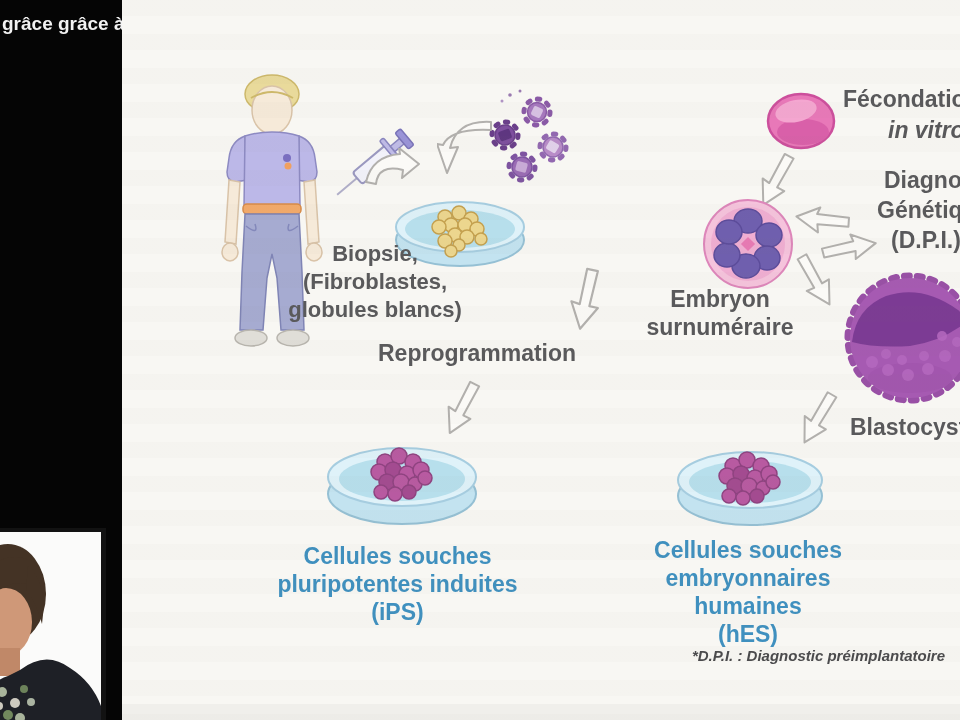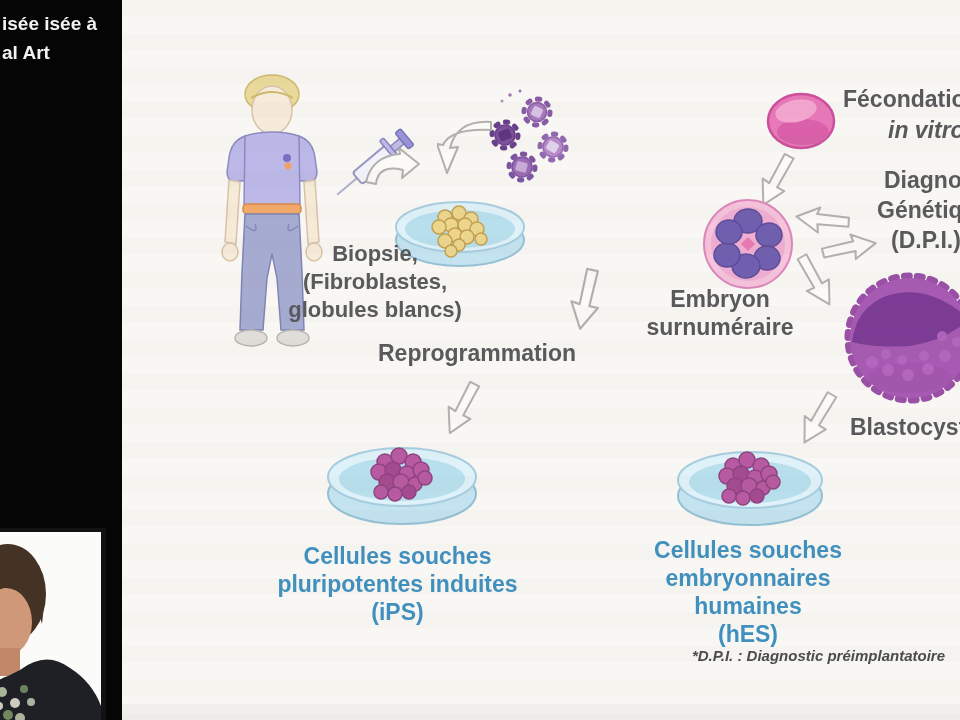--- a/index.html
+++ b/index.html
@@ -44,7 +44,7 @@
 
   <div class="sidebar">
     <div class="credit">
-      <div>isée isée à</div>
+      <div>grâce grâce à</div>
       <div>al Art</div>
     </div>
   </div>

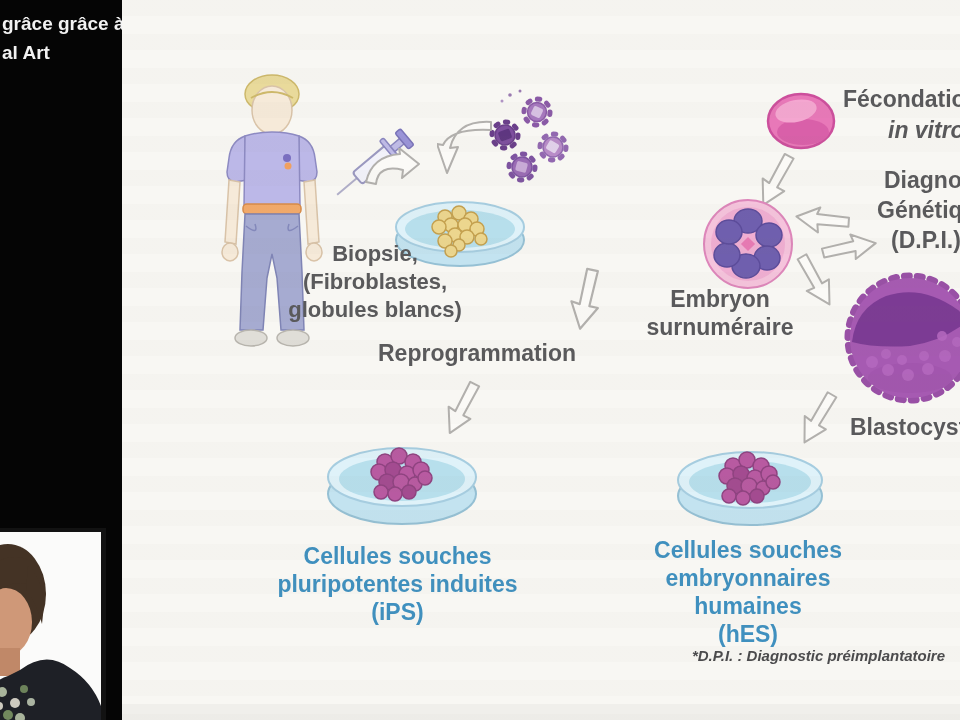--- a/index.html
+++ b/index.html
@@ -45,7 +45,6 @@
   <div class="sidebar">
     <div class="credit">
       <div>grâce grâce à</div>
-      <div>al Art</div>
     </div>
   </div>
 

